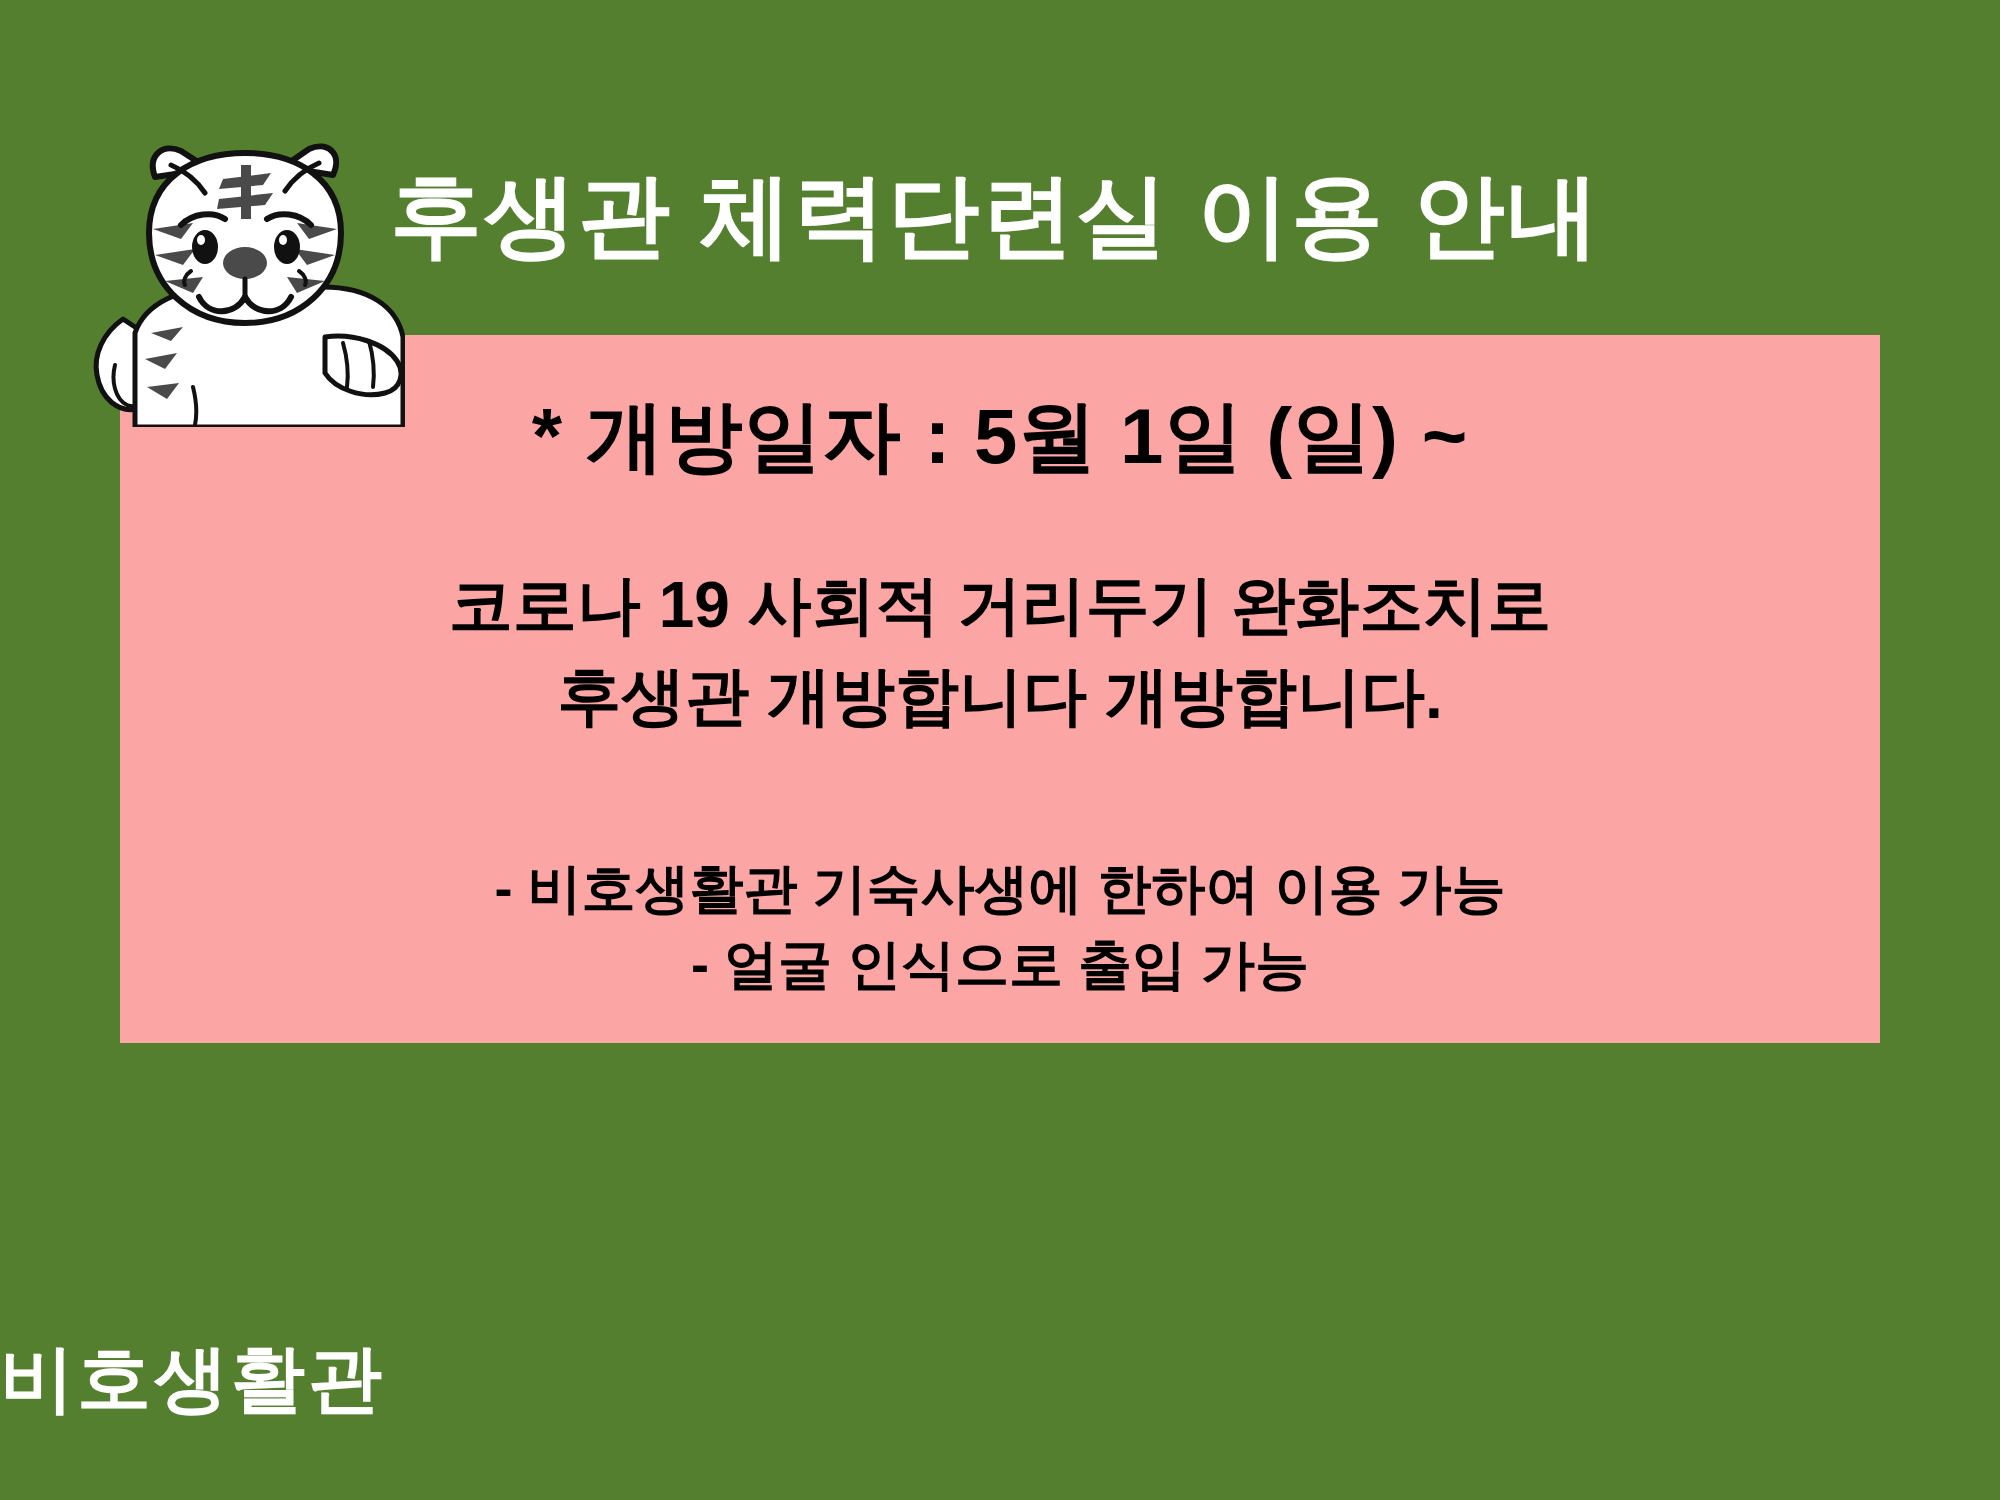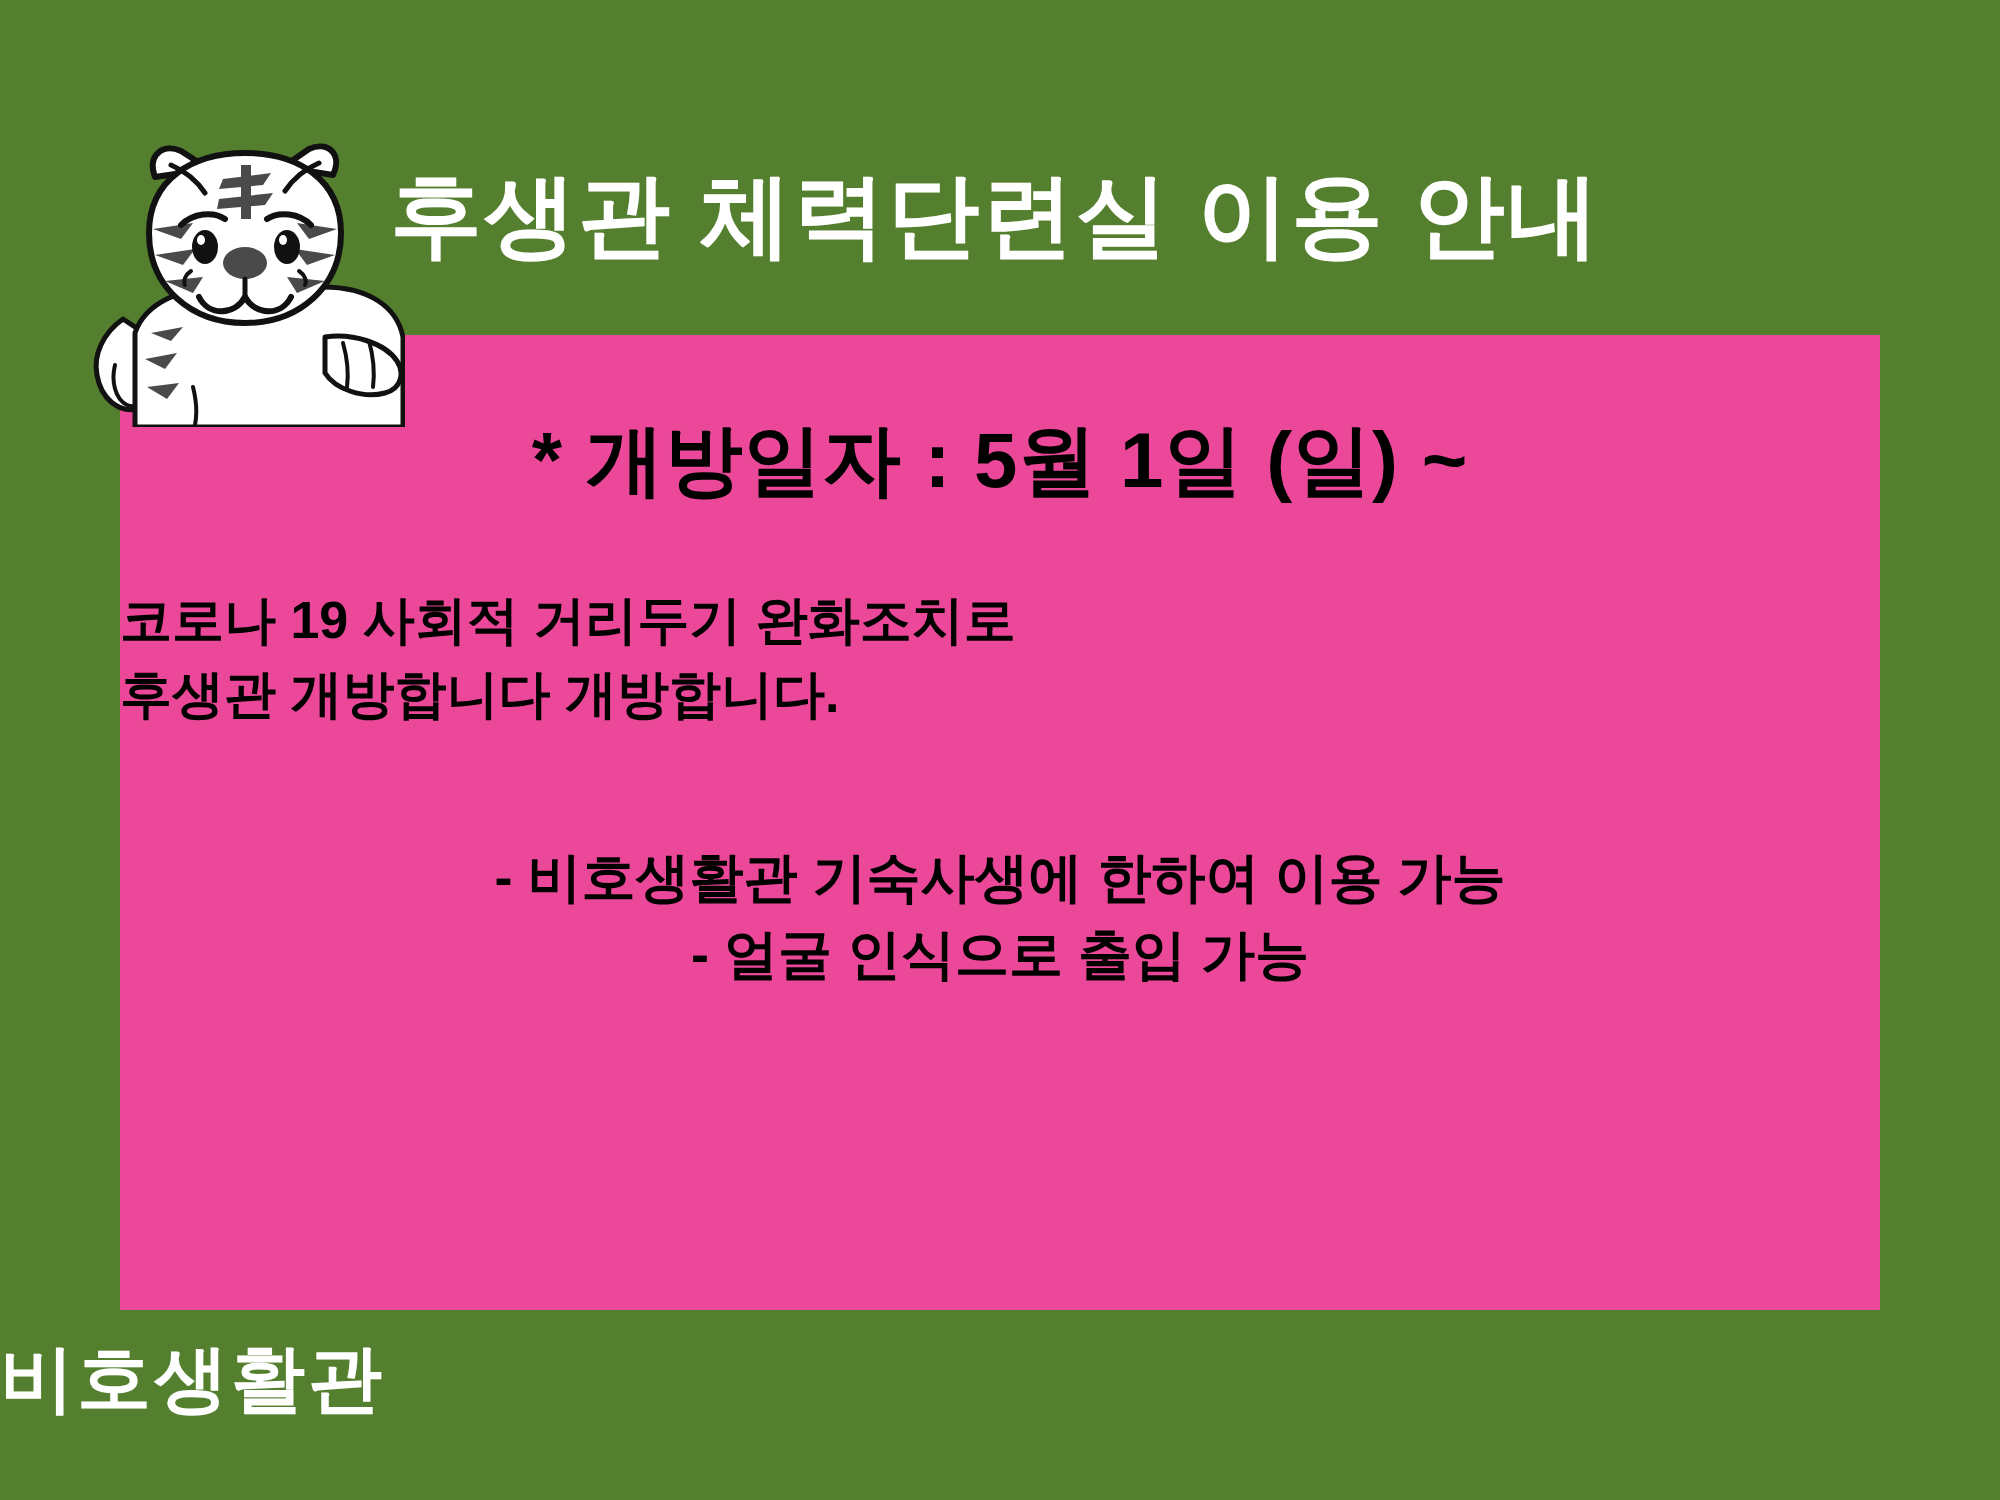--- a/index.html
+++ b/index.html
@@ -60,10 +60,10 @@
     left: 120px;
     top: 335px;
     width: 1760px;
-    height: 975px;
-    background: #ec4899;
+    height: 708px;
+    background: #fca5a5;
     box-sizing: border-box;
-    padding-top: 70px;
+    padding-top: 46px;
     text-align: center;
     z-index: 2;
   }

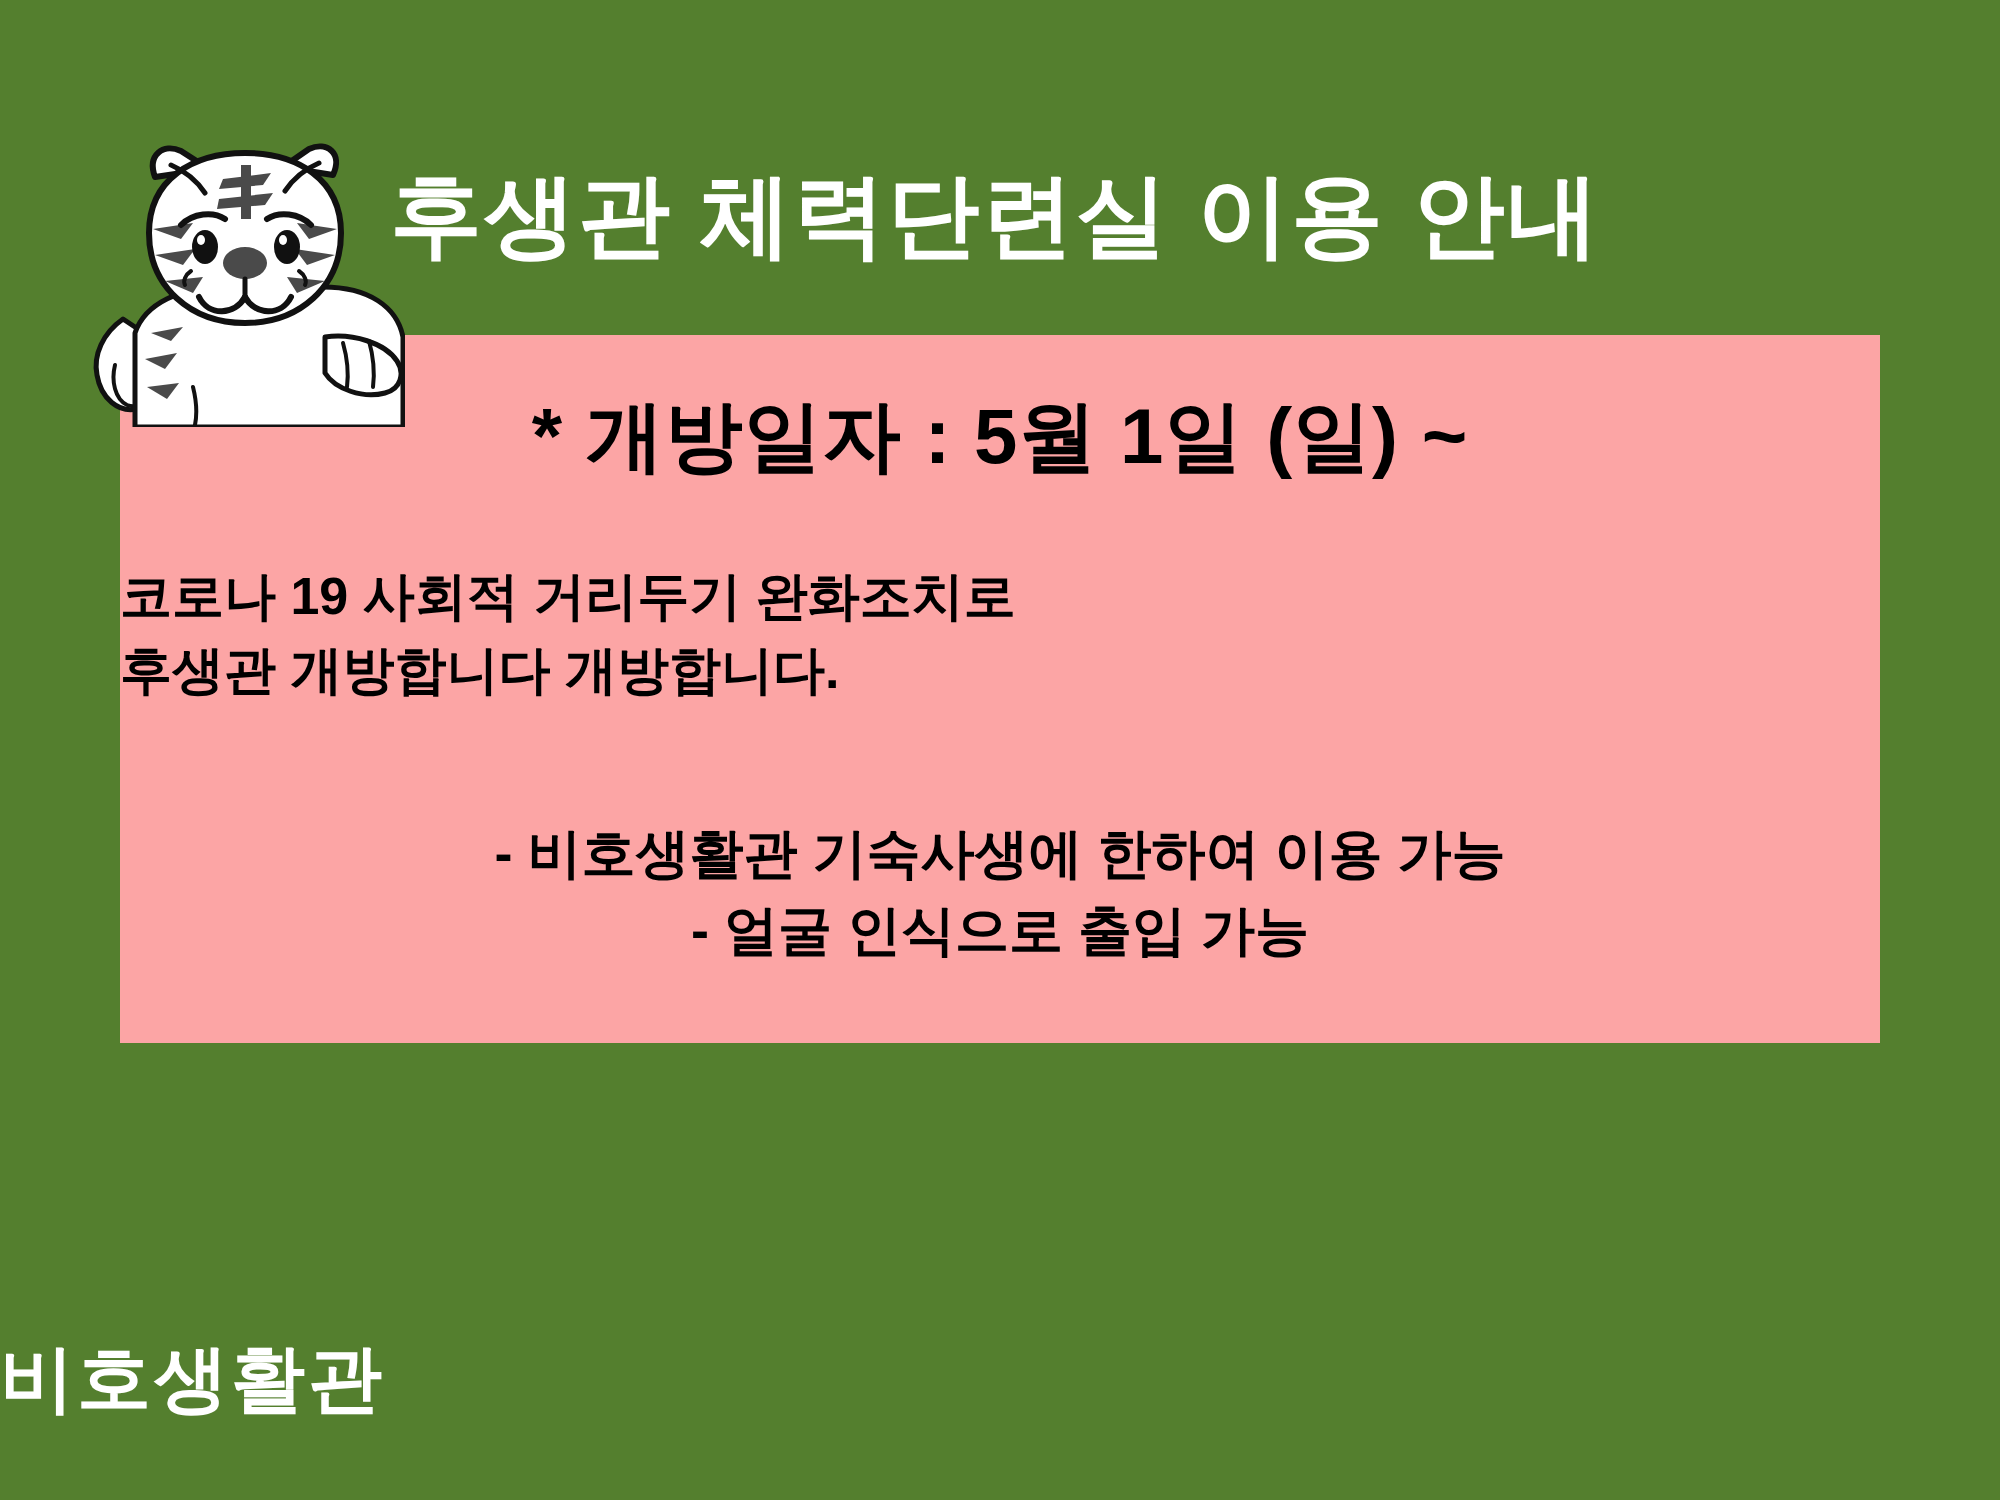--- a/index.html
+++ b/index.html
@@ -90,12 +90,12 @@
 
   .body-line {
     color: #000000;
-    font-size: 52px;
+    font-size: 64px;
     font-weight: 900;
     line-height: 1.42;
     letter-spacing: 0px;
     white-space: nowrap;
-    text-align: left;
+    text-align: center;
   }
 
   .notes-block {

